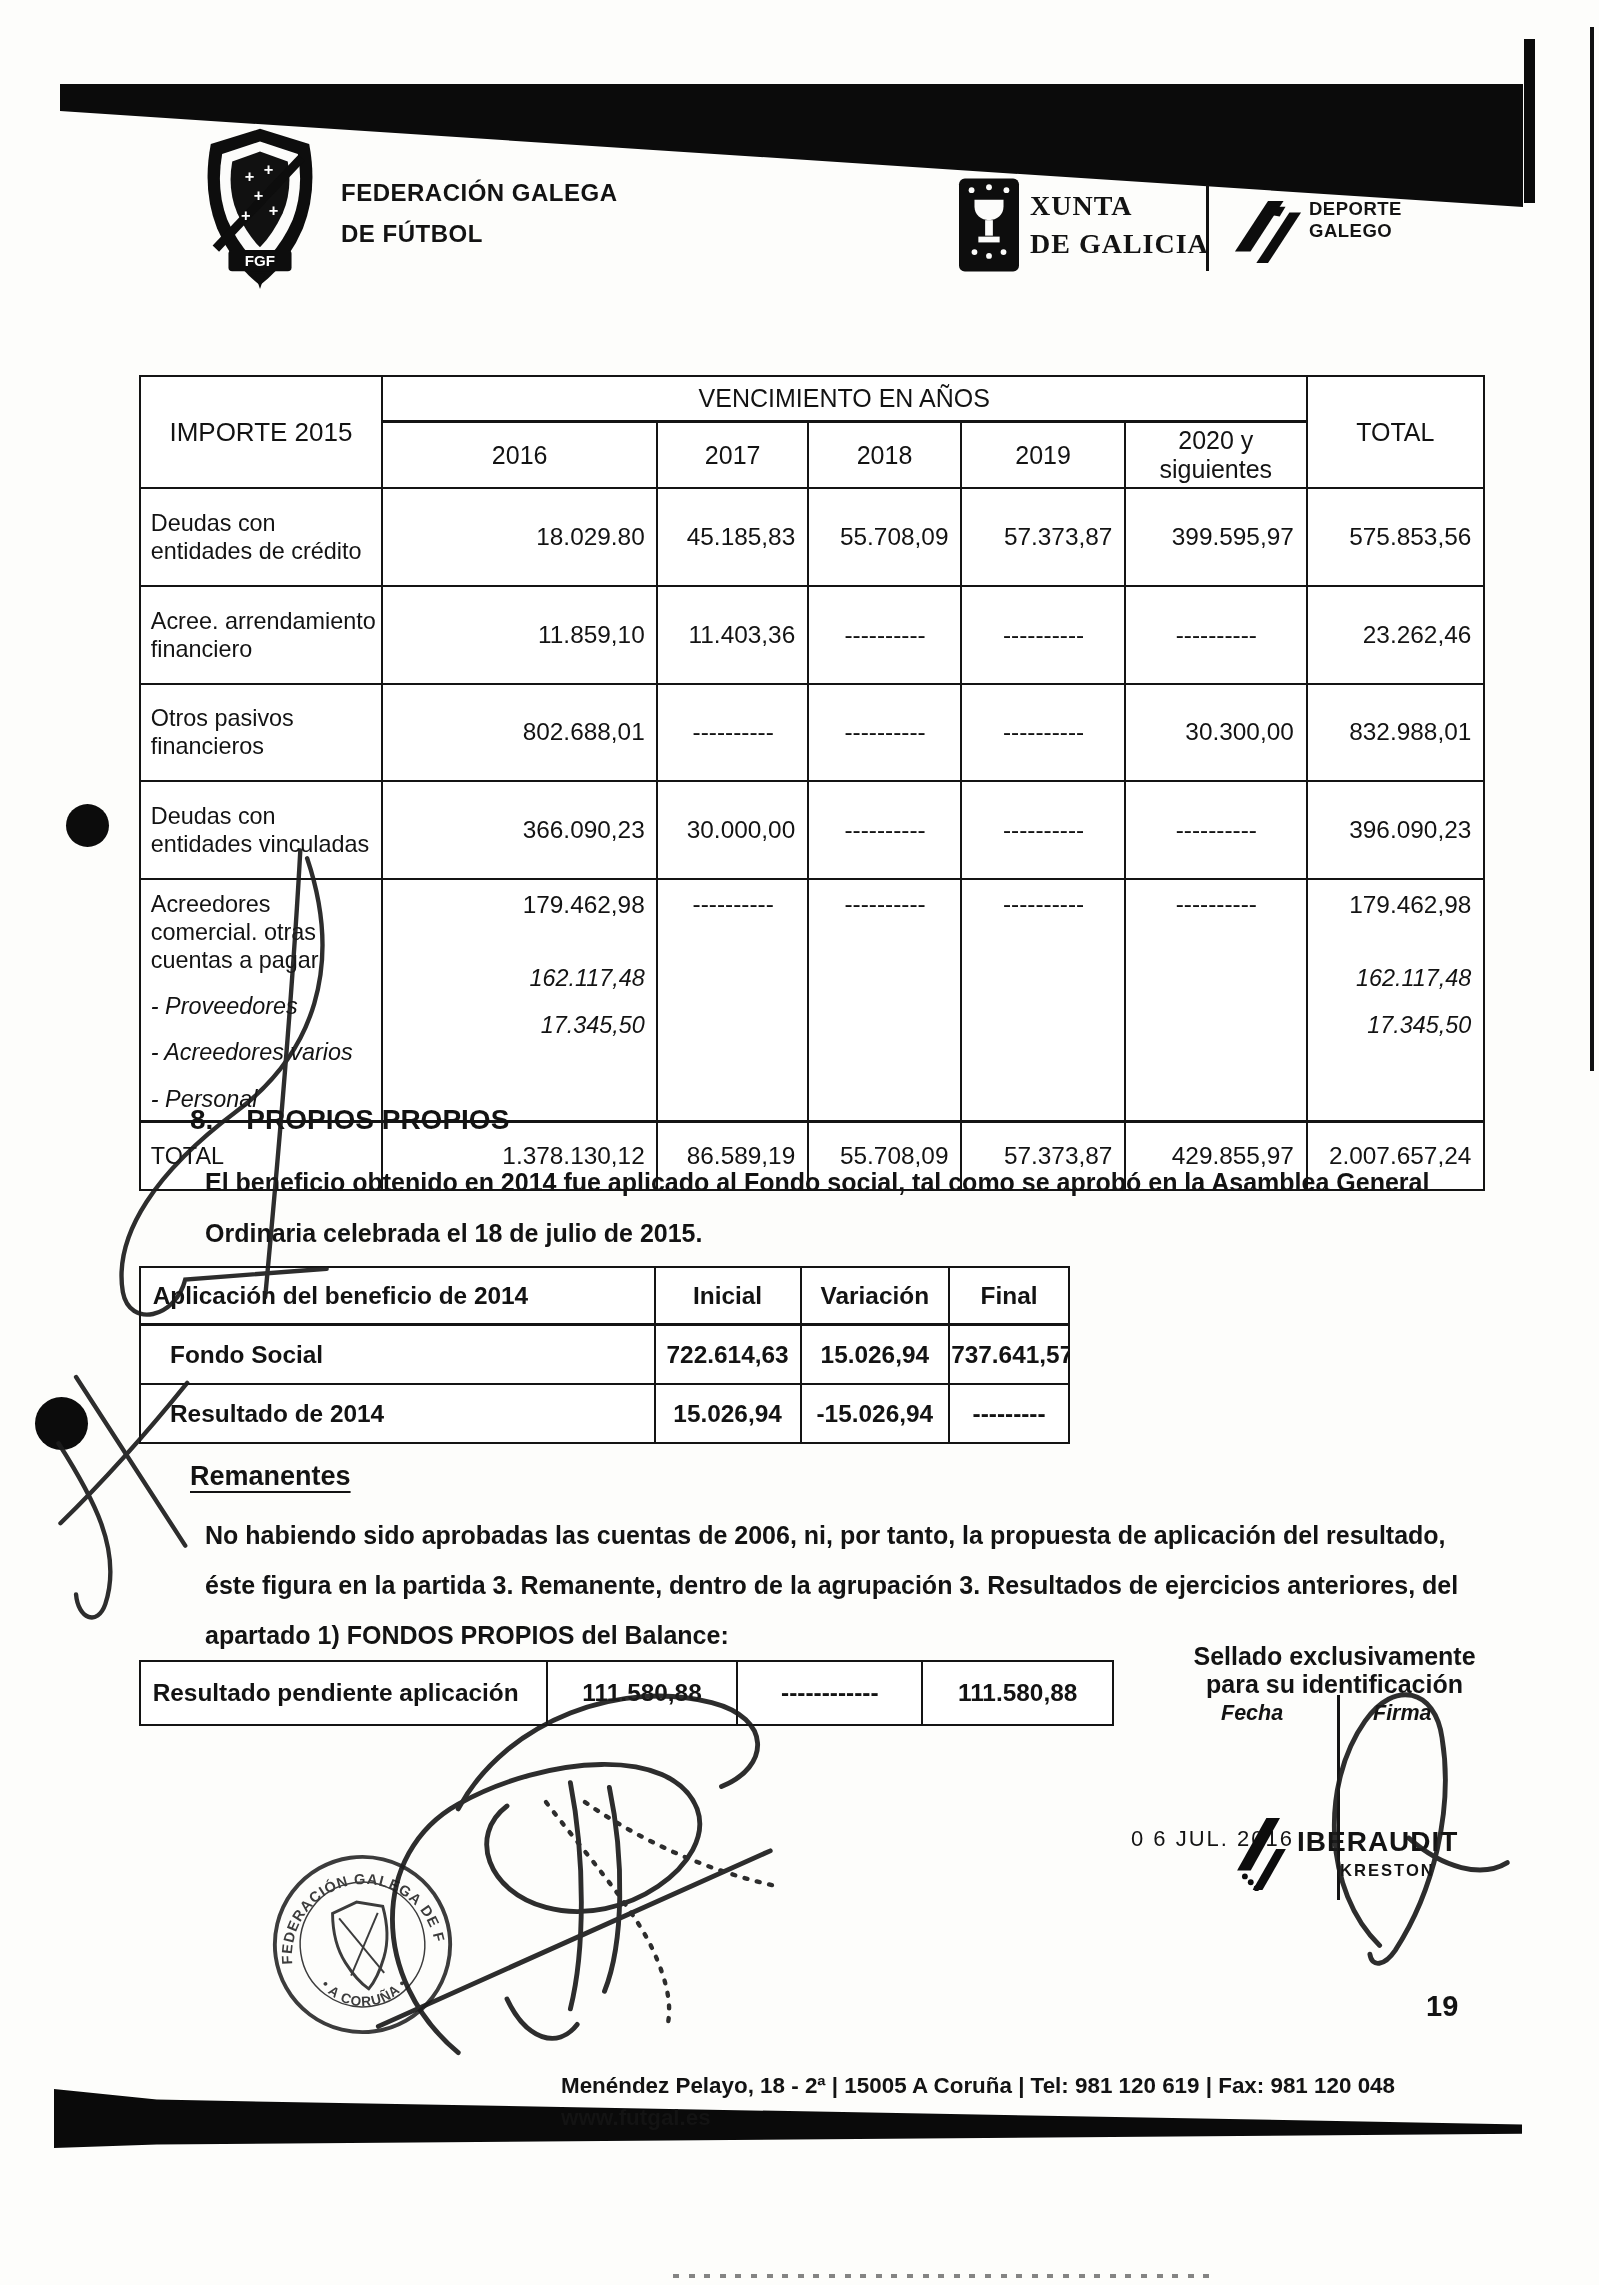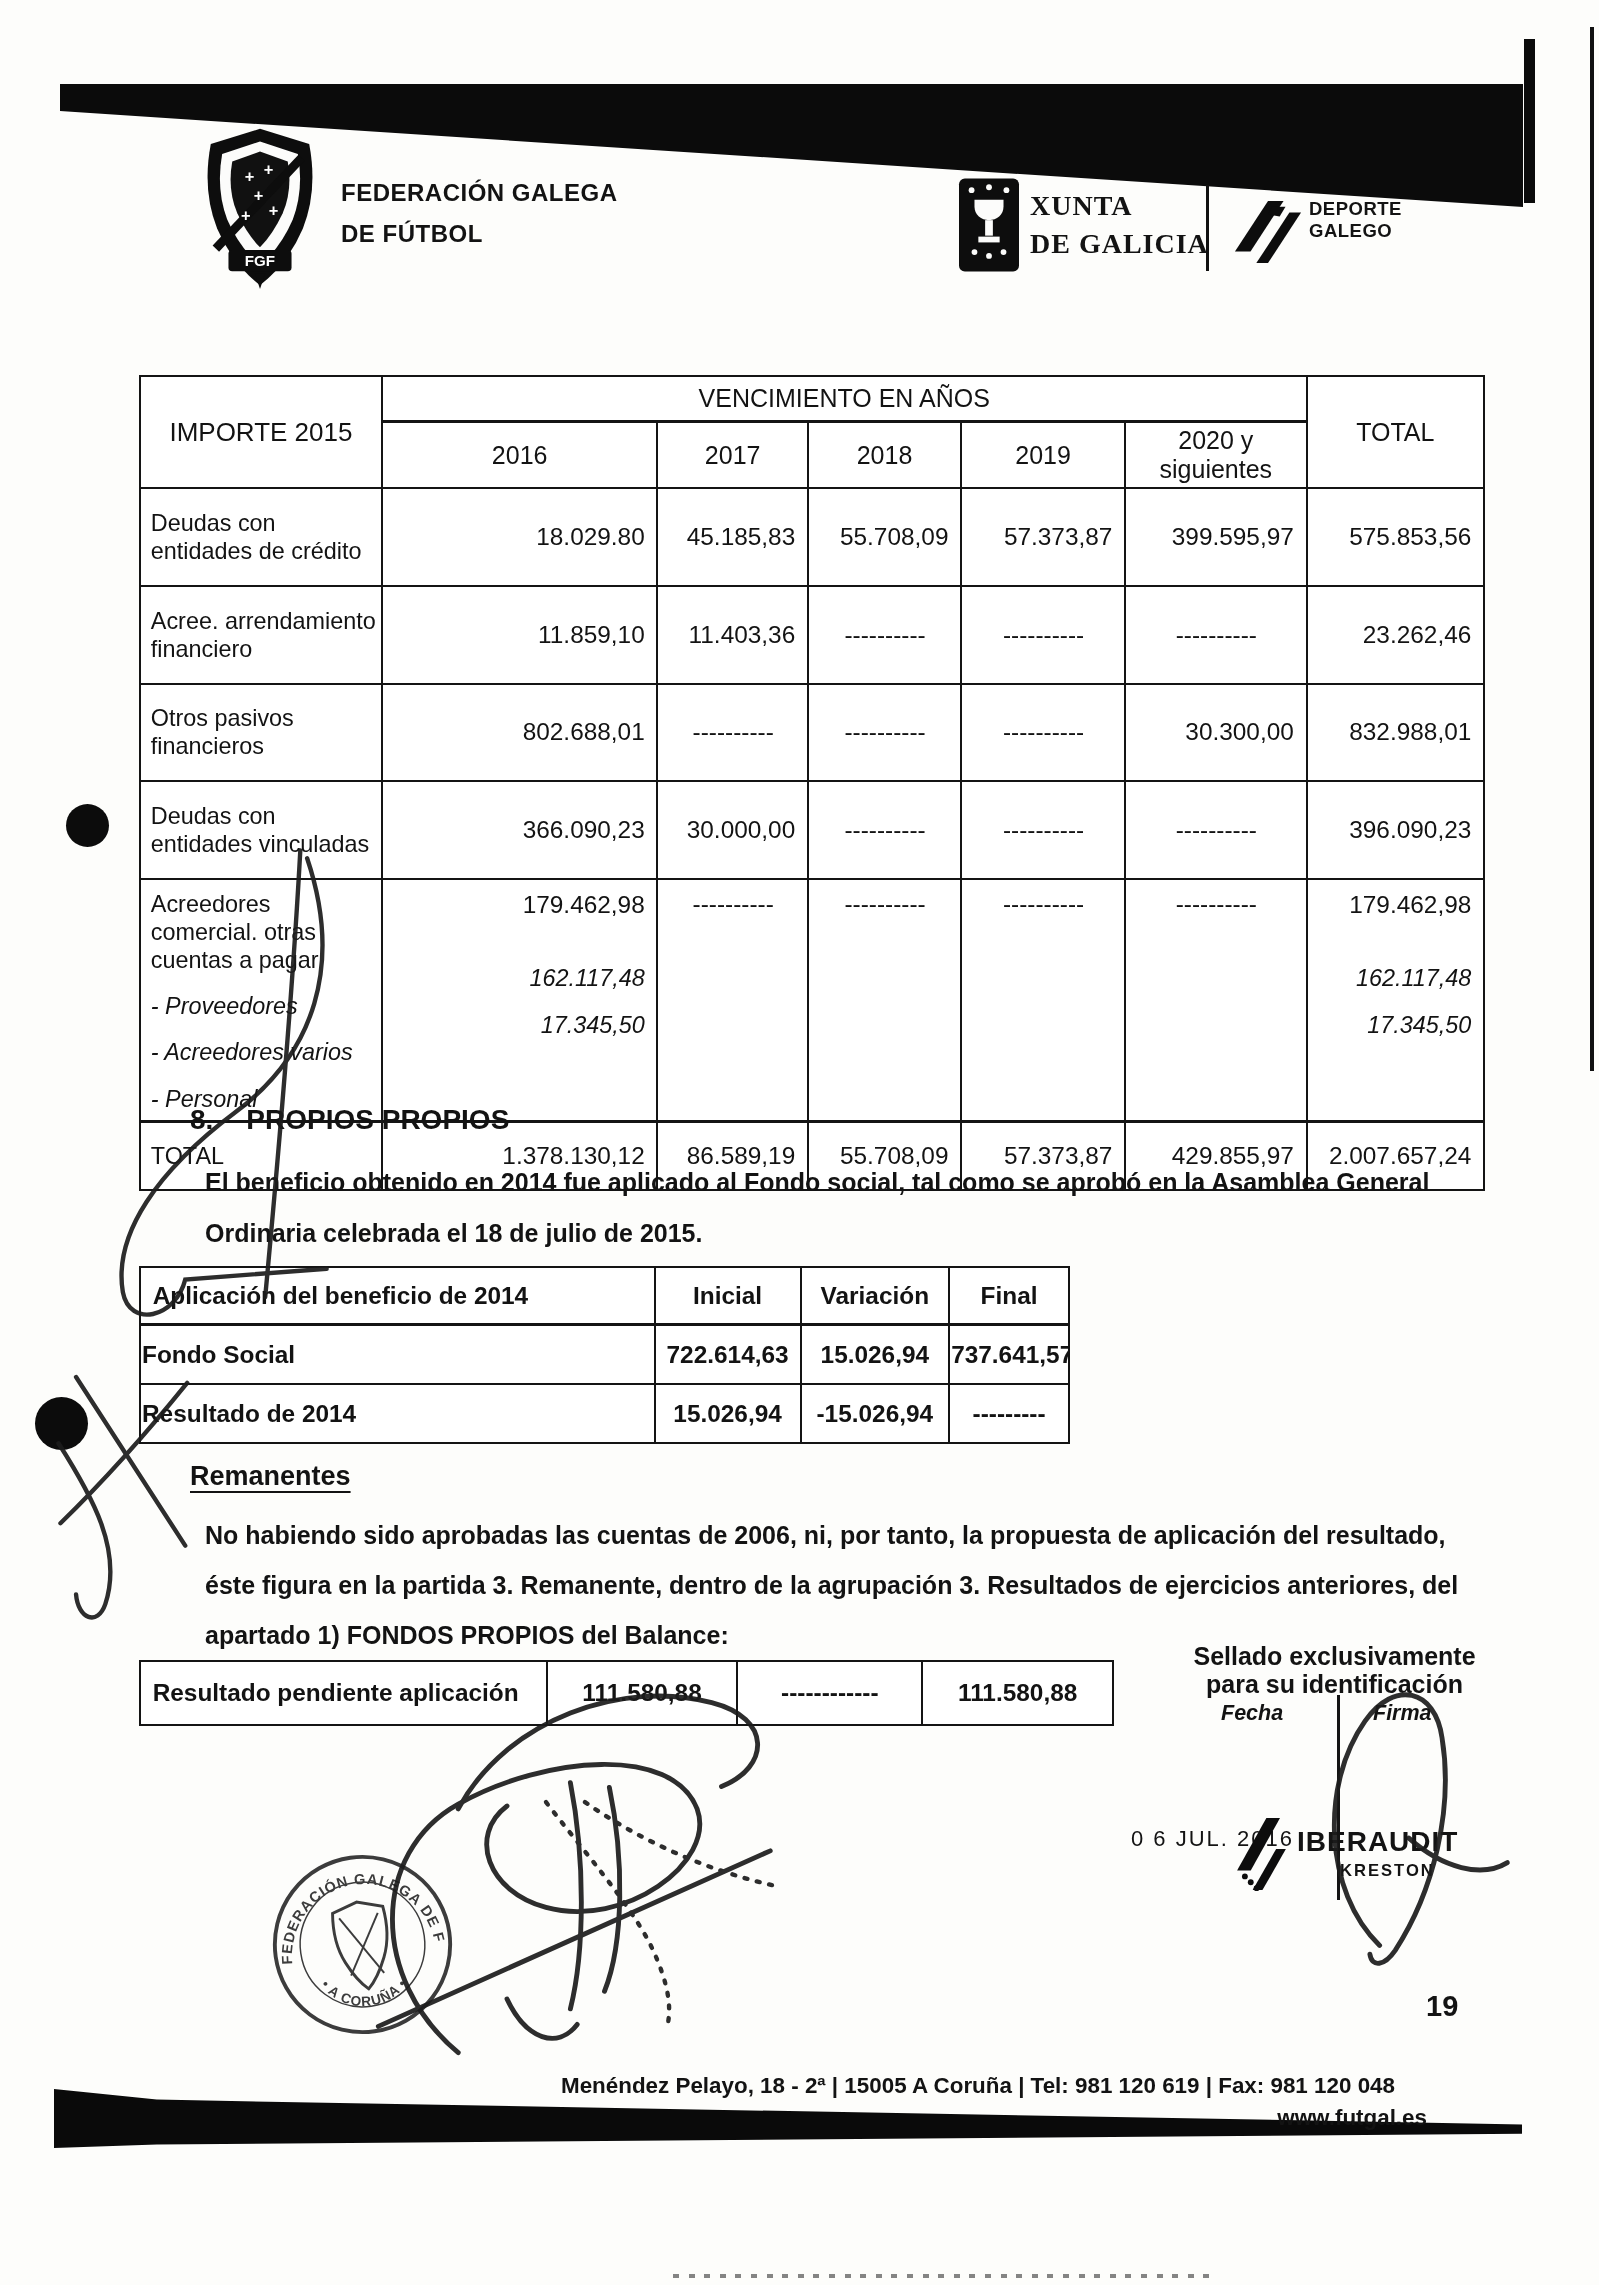--- a/index.html
+++ b/index.html
@@ -43,7 +43,7 @@
   .t2 td{font-size:24.4px;font-weight:700;height:55px;}
   .t2 .hh{text-align:center;font-size:24.4px;height:53px;border-bottom-width:3.9px;}
   .t2 .hl{text-align:left;padding-left:11.7px;}
-  .t2 .lbl{padding-left:1px;}
+  .t2 .lbl{padding-left:29px;}
   .t2 .val{text-align:center;}
   .t3{left:139px;top:1660px;width:975px;}
   .t3 td{font-size:24.4px;font-weight:700;}

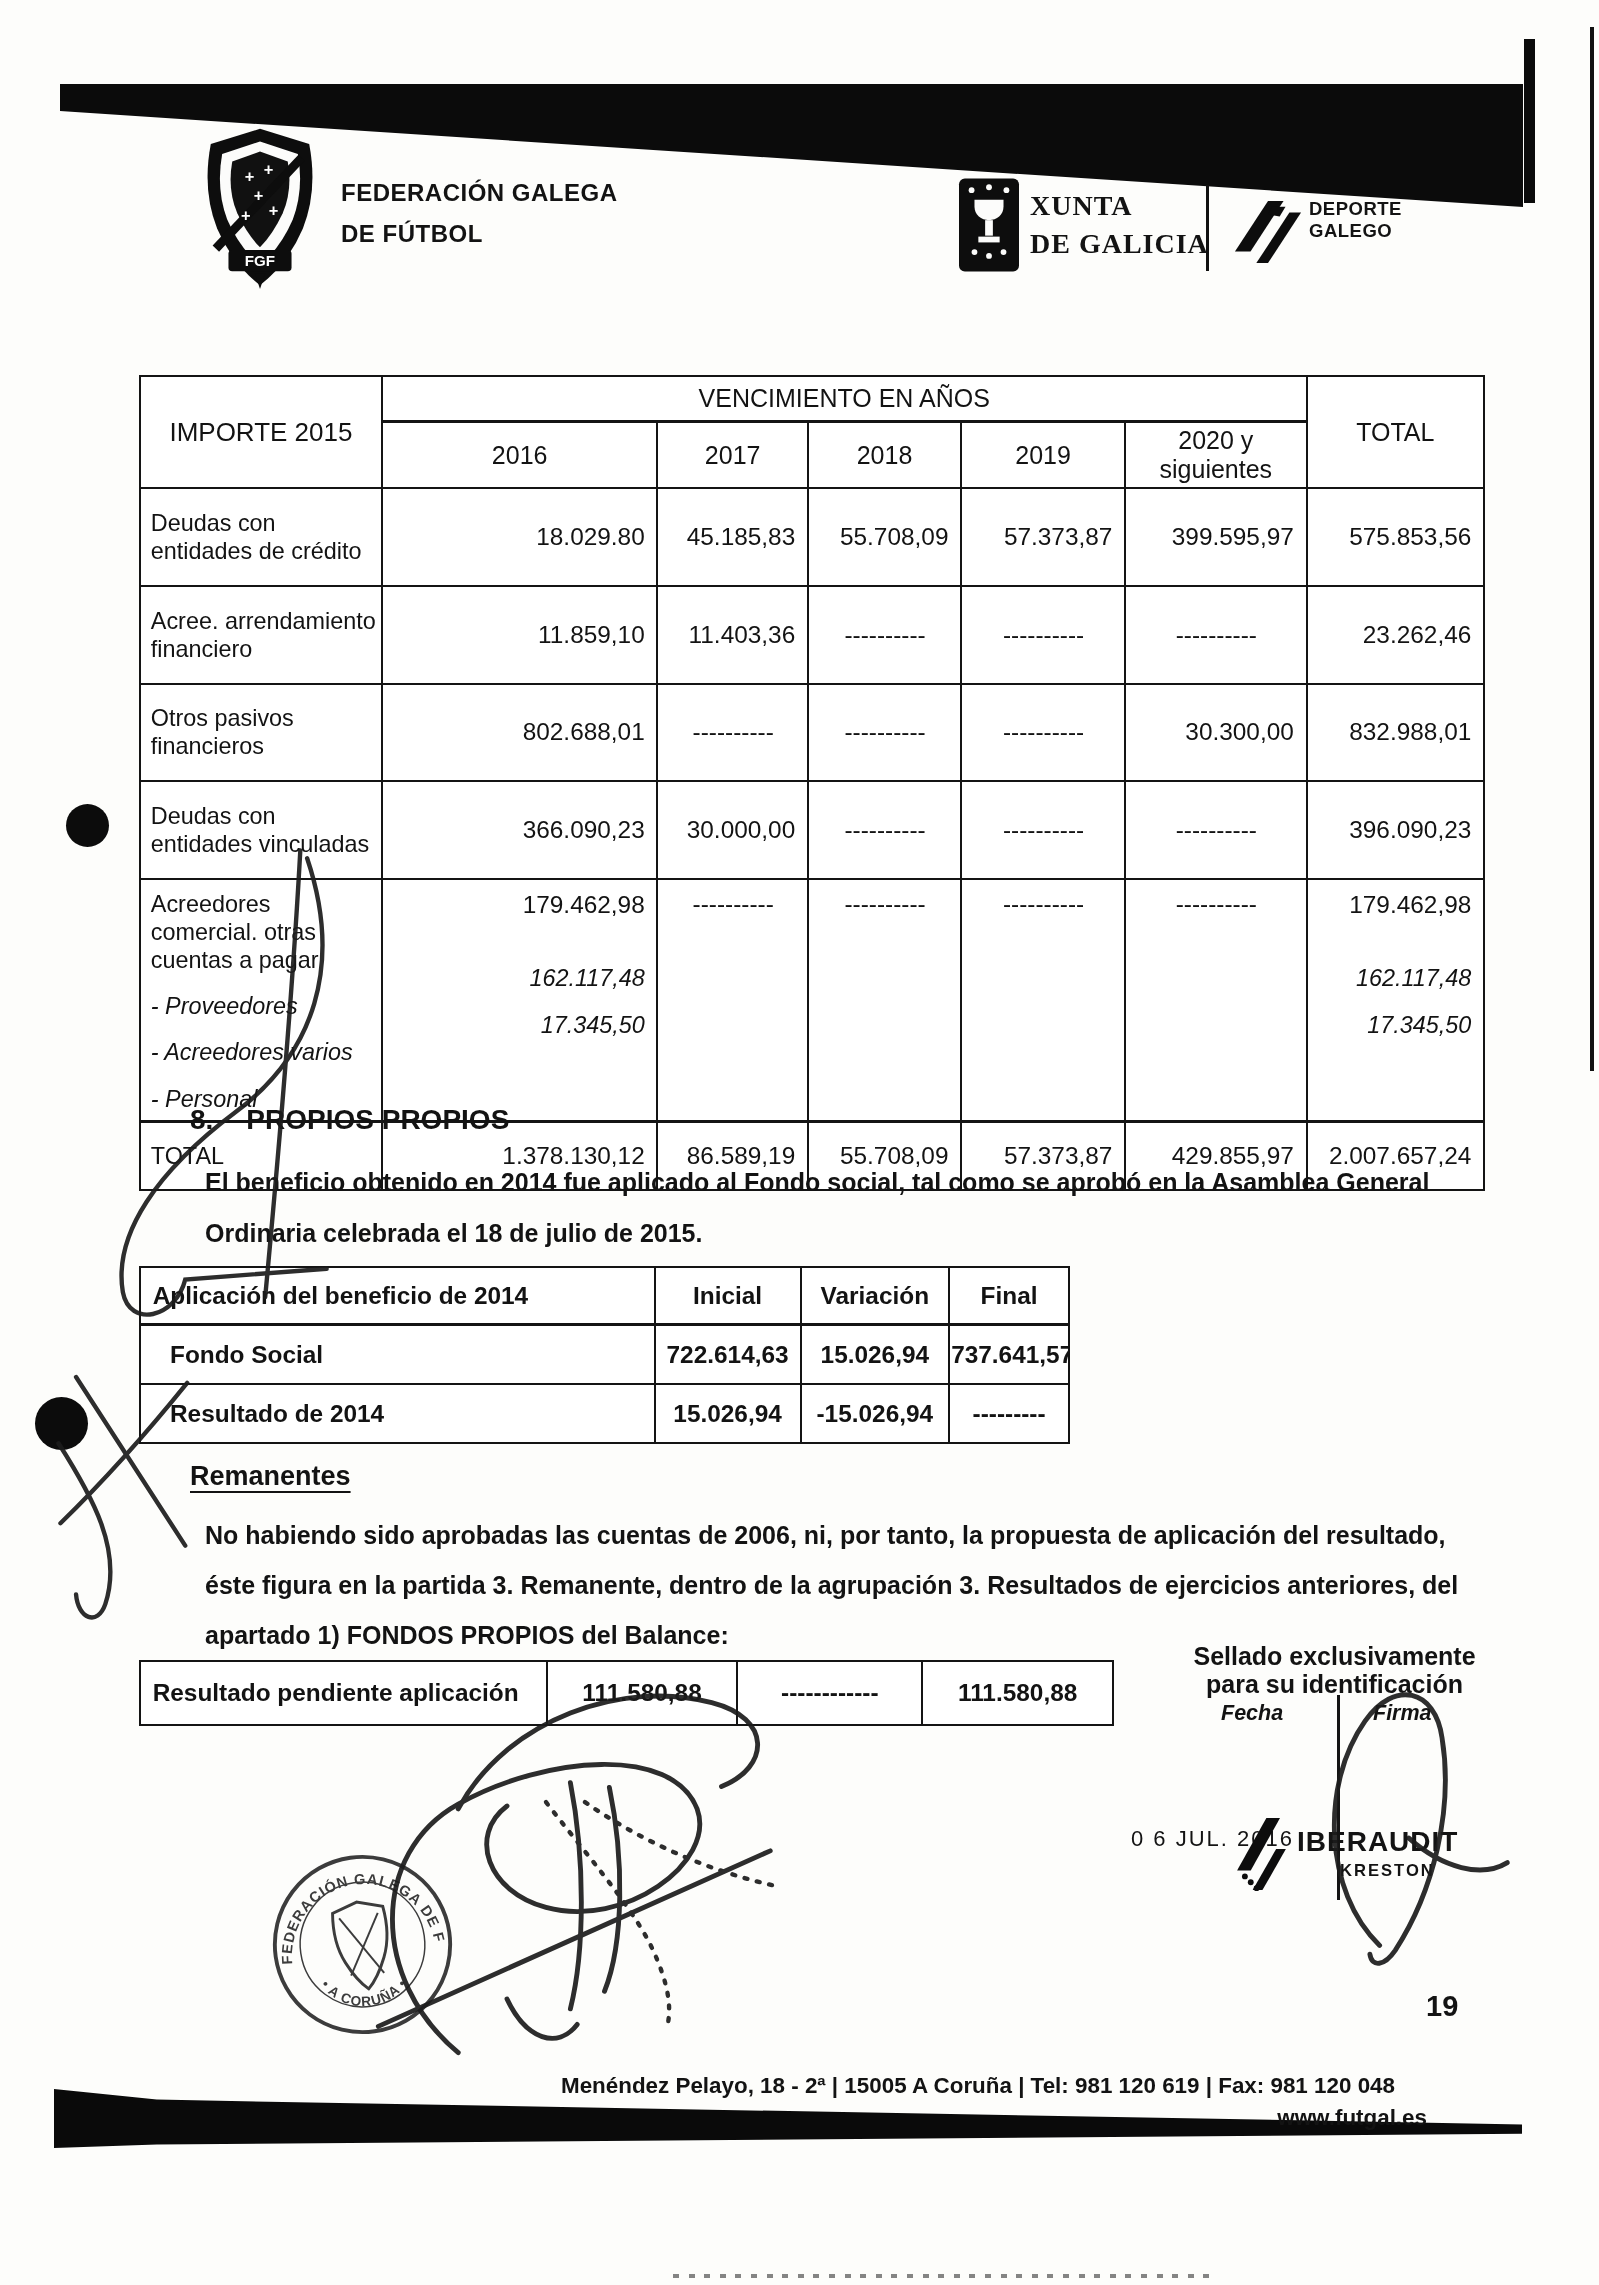--- a/index.html
+++ b/index.html
@@ -67,7 +67,7 @@
   .kreston{left:1340px;top:1861px;font-size:16.6px;font-weight:800;letter-spacing:2px;}
   
   .footer{left:561px;top:2073px;width:866px;font-size:22.4px;font-weight:700;}
-  .footer .site{text-align:right;margin-top:6px;}
+  .footer .site{text-align:left;margin-top:6px;}
   .pagenum{left:1426px;top:1990px;font-size:29px;font-weight:700;}
   svg{position:absolute;overflow:visible;}
 </style>

